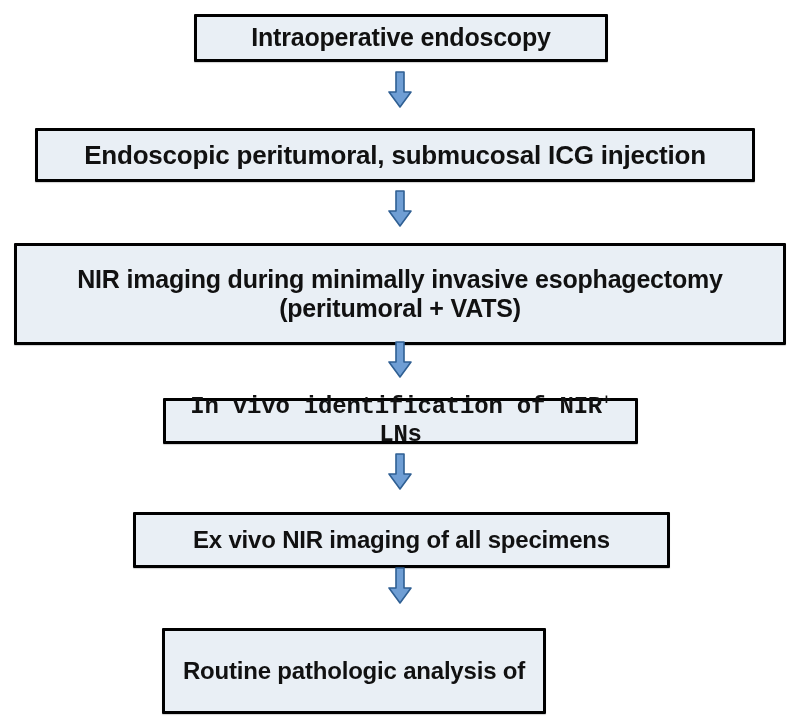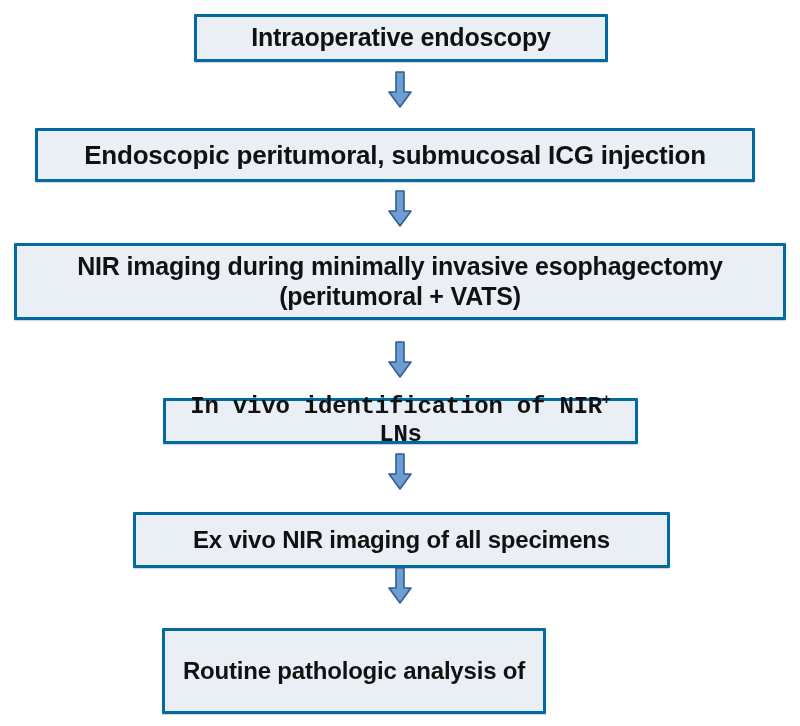--- a/index.html
+++ b/index.html
@@ -25,7 +25,7 @@
     position: absolute;
     box-sizing: border-box;
     background: #e9eff5;
-    border: 3px solid #0369a1;
+    border: 3px solid #000000;
     border-radius: 1px;
     display: flex;
     align-items: center;

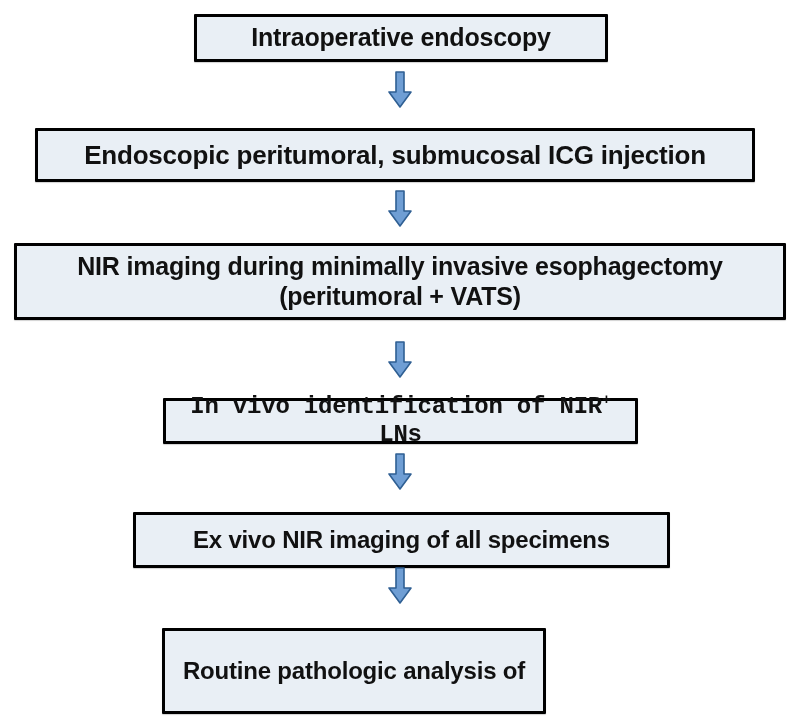--- a/index.html
+++ b/index.html
@@ -52,7 +52,7 @@
   
   #node-1 { left: 194px; top: 14px;  width: 414px; height: 48px; font-size: 25px; }
   #node-2 { left: 35px;  top: 128px; width: 720px; height: 54px; font-size: 26px; }
-  #node-3 { left: 14px;  top: 243px; width: 772px; height: 77px; font-size: 25px; }
+  #node-3 { left: 14px;  top: 243px; width: 772px; height: 102px; font-size: 25px; }
   #node-4 { left: 163px; top: 398px; width: 475px; height: 46px; font-size: 24px; font-family: Liberation Mono, monospace; }
   #node-5 { left: 133px; top: 512px; width: 537px; height: 56px; font-size: 24px; }
   #node-6 { left: 162px; top: 628px; width: 384px; height: 86px; font-size: 24px; }

